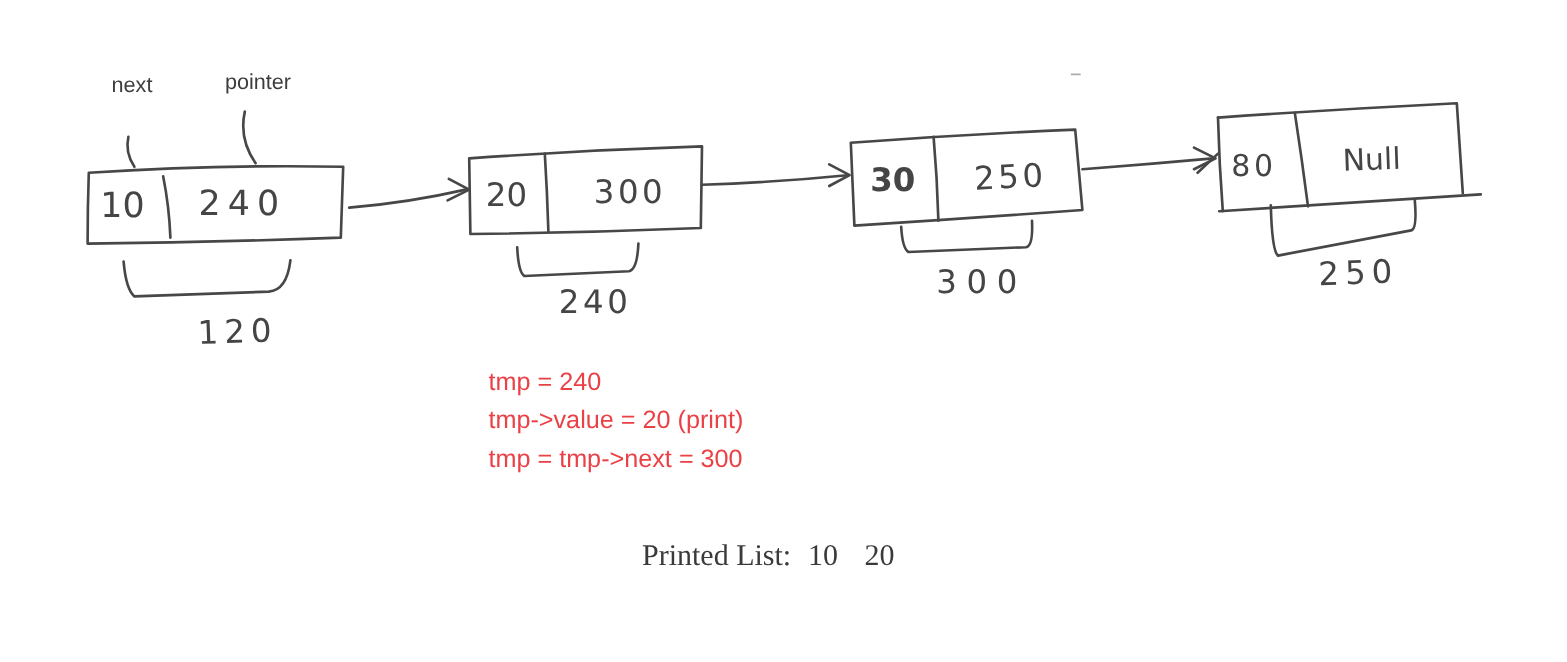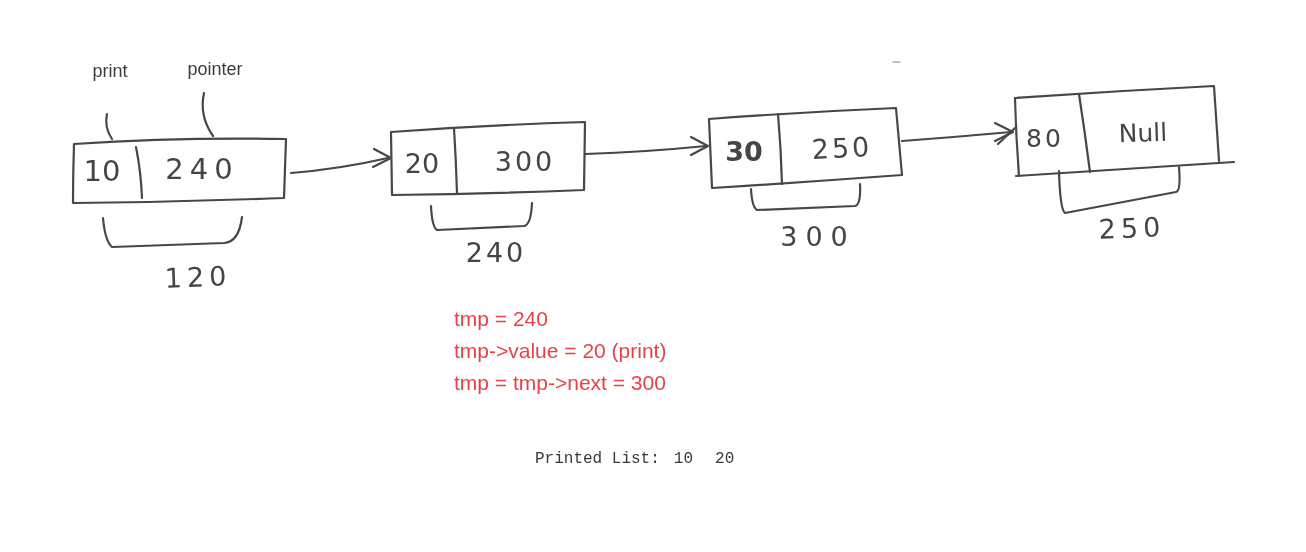--- a/index.html
+++ b/index.html
@@ -111,7 +111,7 @@
     <path class="faint" d="M893,62 L900,62"></path>
   </svg>
 
-  <div class="t typed center" style="left:110px; top:71px;">print</div>
+  <div class="t typed center" style="left:110px; top:71px;">next</div>
   <div class="t typed center" style="left:215px; top:69px;">pointer</div>
 
   <div class="t hand center" style="left:102px; top:171px; font-size:29px;">10</div>

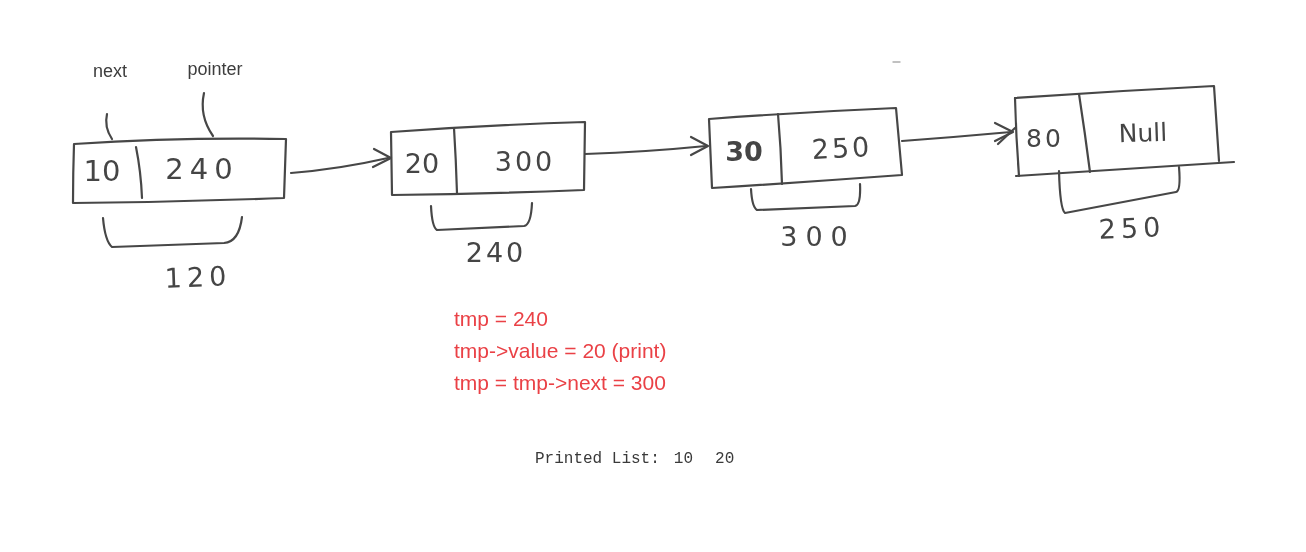--- a/index.html
+++ b/index.html
@@ -55,7 +55,6 @@
     font-size: 21px;
     line-height: 32px;
     color: #ea4146;
-    margin-left: 47px;
   }
   .printed {
     position: absolute;

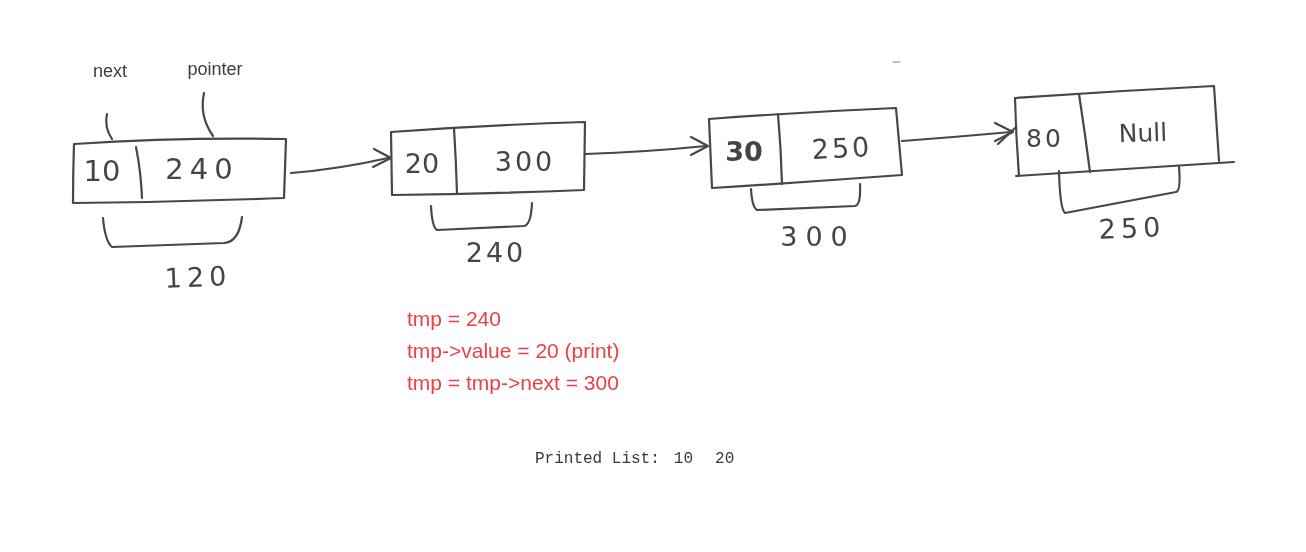--- a/index.html
+++ b/index.html
@@ -60,8 +60,8 @@
     position: absolute;
     left: 535px;
     top: 450px;
-    font-family: Liberation Mono, monospace;
-    font-size: 16px;
+    font-family: Liberation Serif, serif;
+    font-size: 25px;
     color: #3a3a3a;
     display: flex;
     align-items: baseline;

